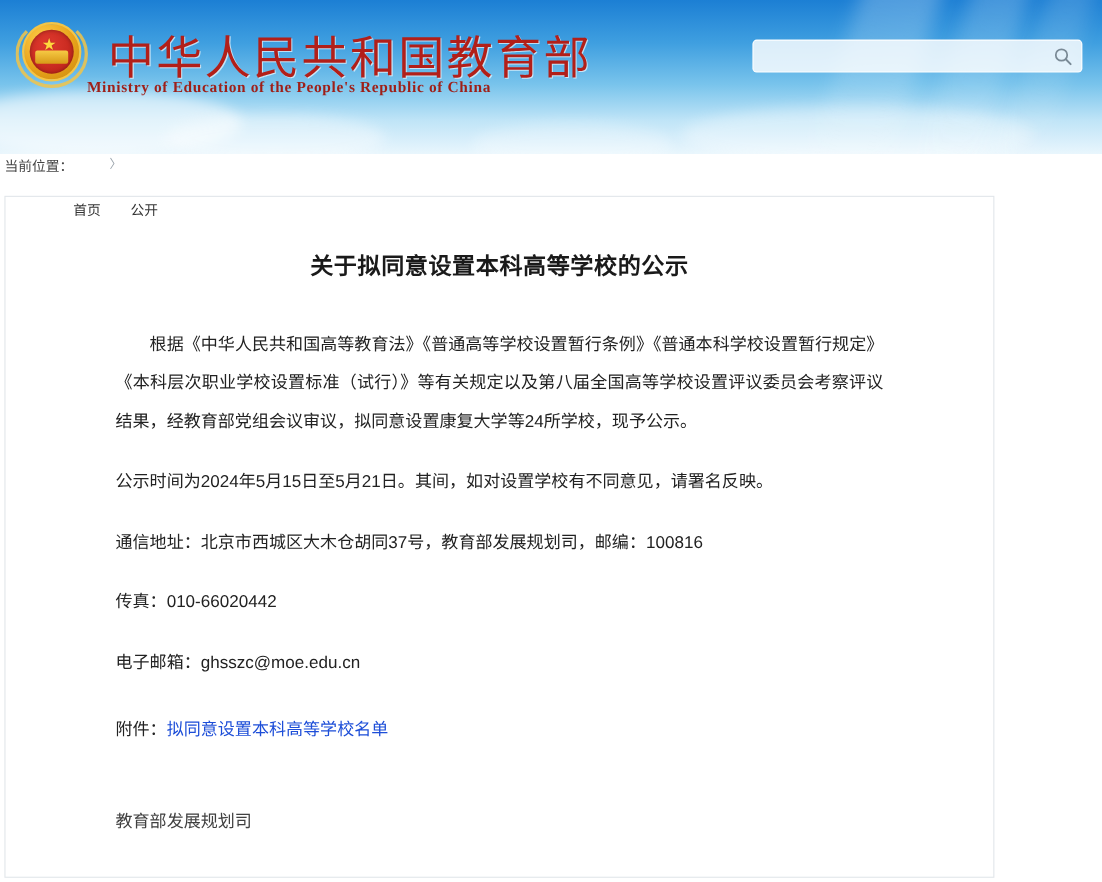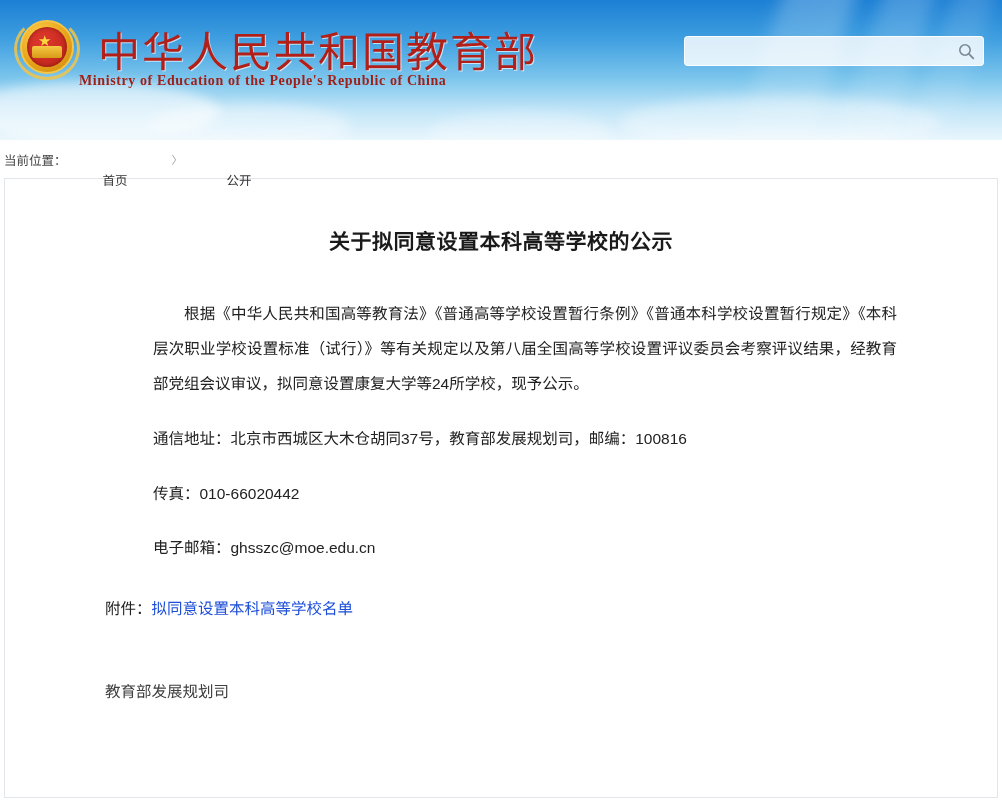--- a/index.html
+++ b/index.html
@@ -157,12 +157,11 @@
   .breadcrumb {
     height: 38px;
     display: flex;
-    align-items: center;
+    align-items: flex-start;
     padding-left: 4px;
     font-size: 12.5px;
     color: #444;
     background: #ffffff;
-    gap: 36px;
   }
   .breadcrumb .sep {
     color: #9aa3ab;

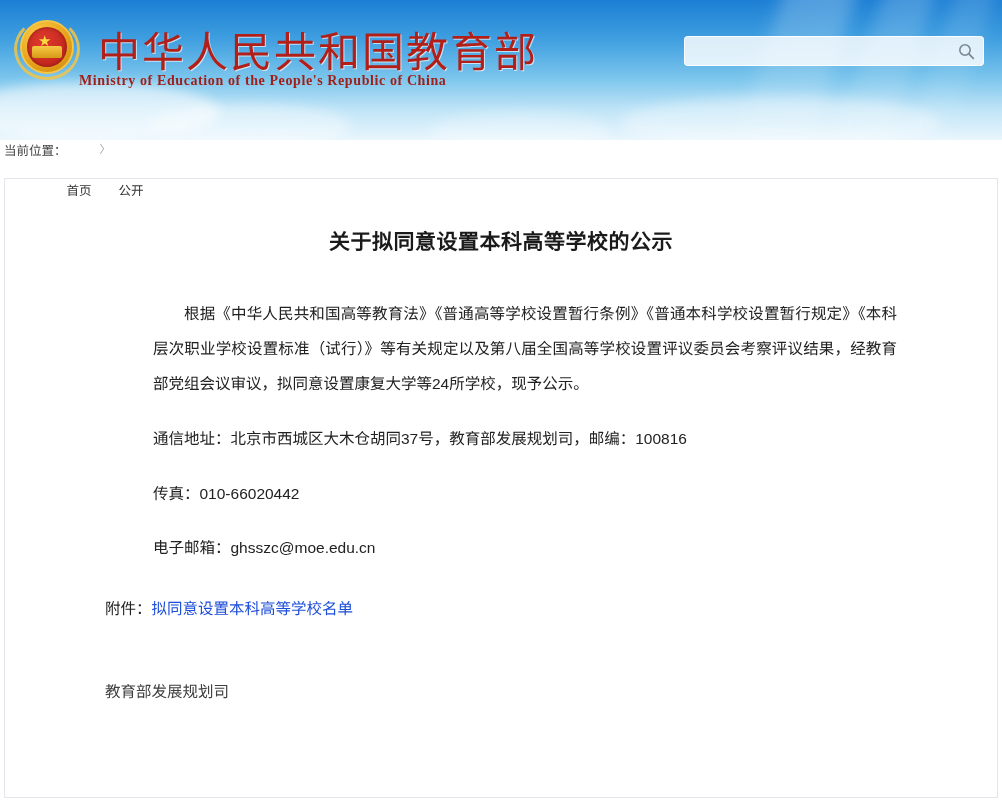--- a/index.html
+++ b/index.html
@@ -177,7 +177,7 @@
   
   .doc {
     margin: 0 4px;
-    width: 994px;
+    width: 900px;
     min-height: 620px;
     background: #ffffff;
     border: 1px solid #e2e6ea;

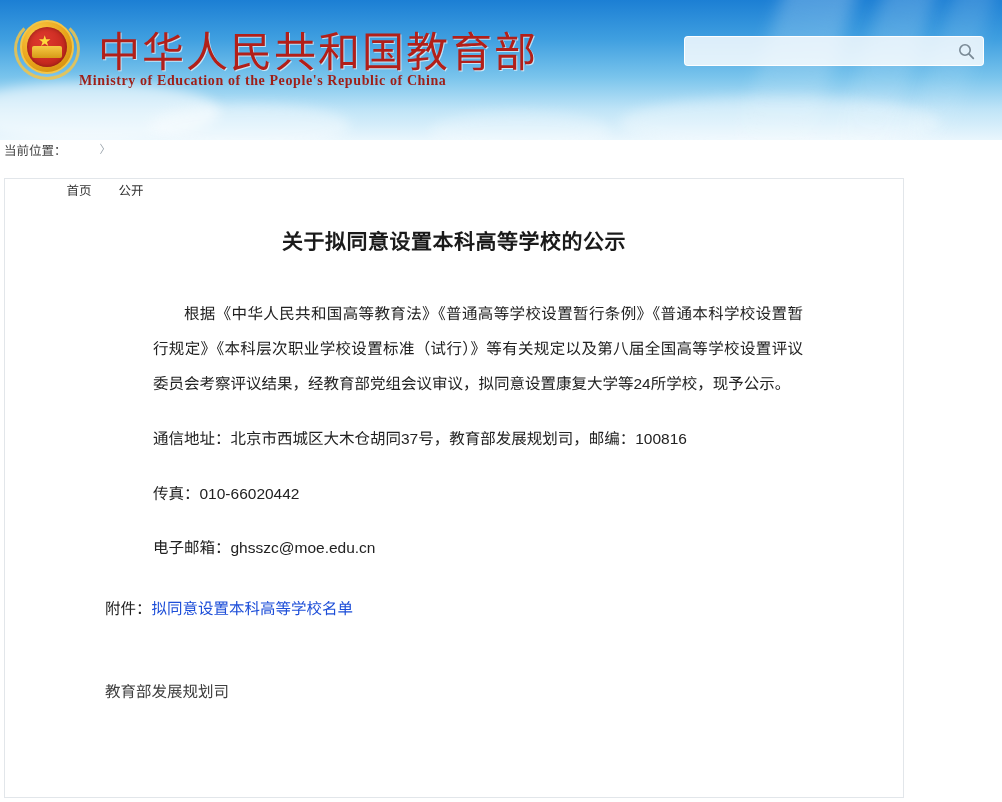--- a/index.html
+++ b/index.html
@@ -198,7 +198,6 @@
     color: #222;
     margin-bottom: 20px;
     text-align: justify;
-    margin-left: 48px;
   }
   .para.indent { text-indent: 2em; }
   .attach-row {

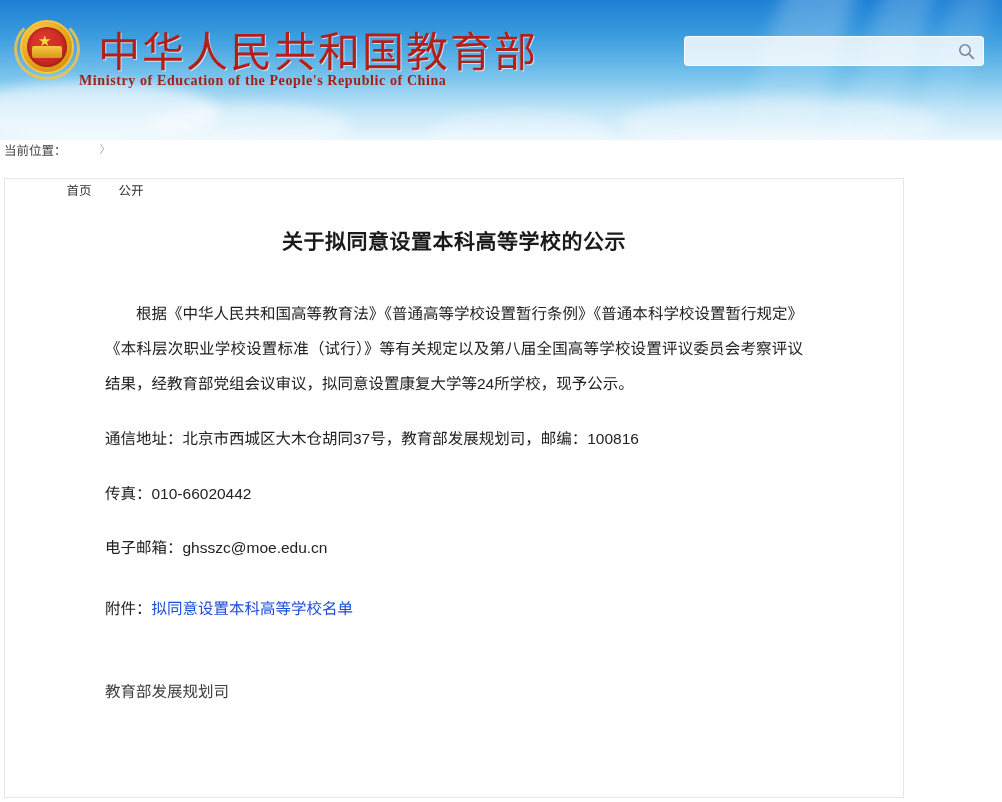--- a/index.html
+++ b/index.html
@@ -264,6 +264,7 @@
   <div class="doc-title">关于拟同意设置本科高等学校的公示</div>
 
   <p class="para indent">根据《中华人民共和国高等教育法》《普通高等学校设置暂行条例》《普通本科学校设置暂行规定》《本科层次职业学校设置标准（试行）》等有关规定以及第八届全国高等学校设置评议委员会考察评议结果，经教育部党组会议审议，拟同意设置康复大学等24所学校，现予公示。</p>
+  <p class="para">公示时间为2024年5月15日至5月21日。其间，如对设置学校有不同意见，请署名反映。</p>
   <p class="para">通信地址：北京市西城区大木仓胡同37号，教育部发展规划司，邮编：100816</p>
   <p class="para">传真：010-66020442</p>
   <p class="para">电子邮箱：ghsszc@moe.edu.cn</p>

